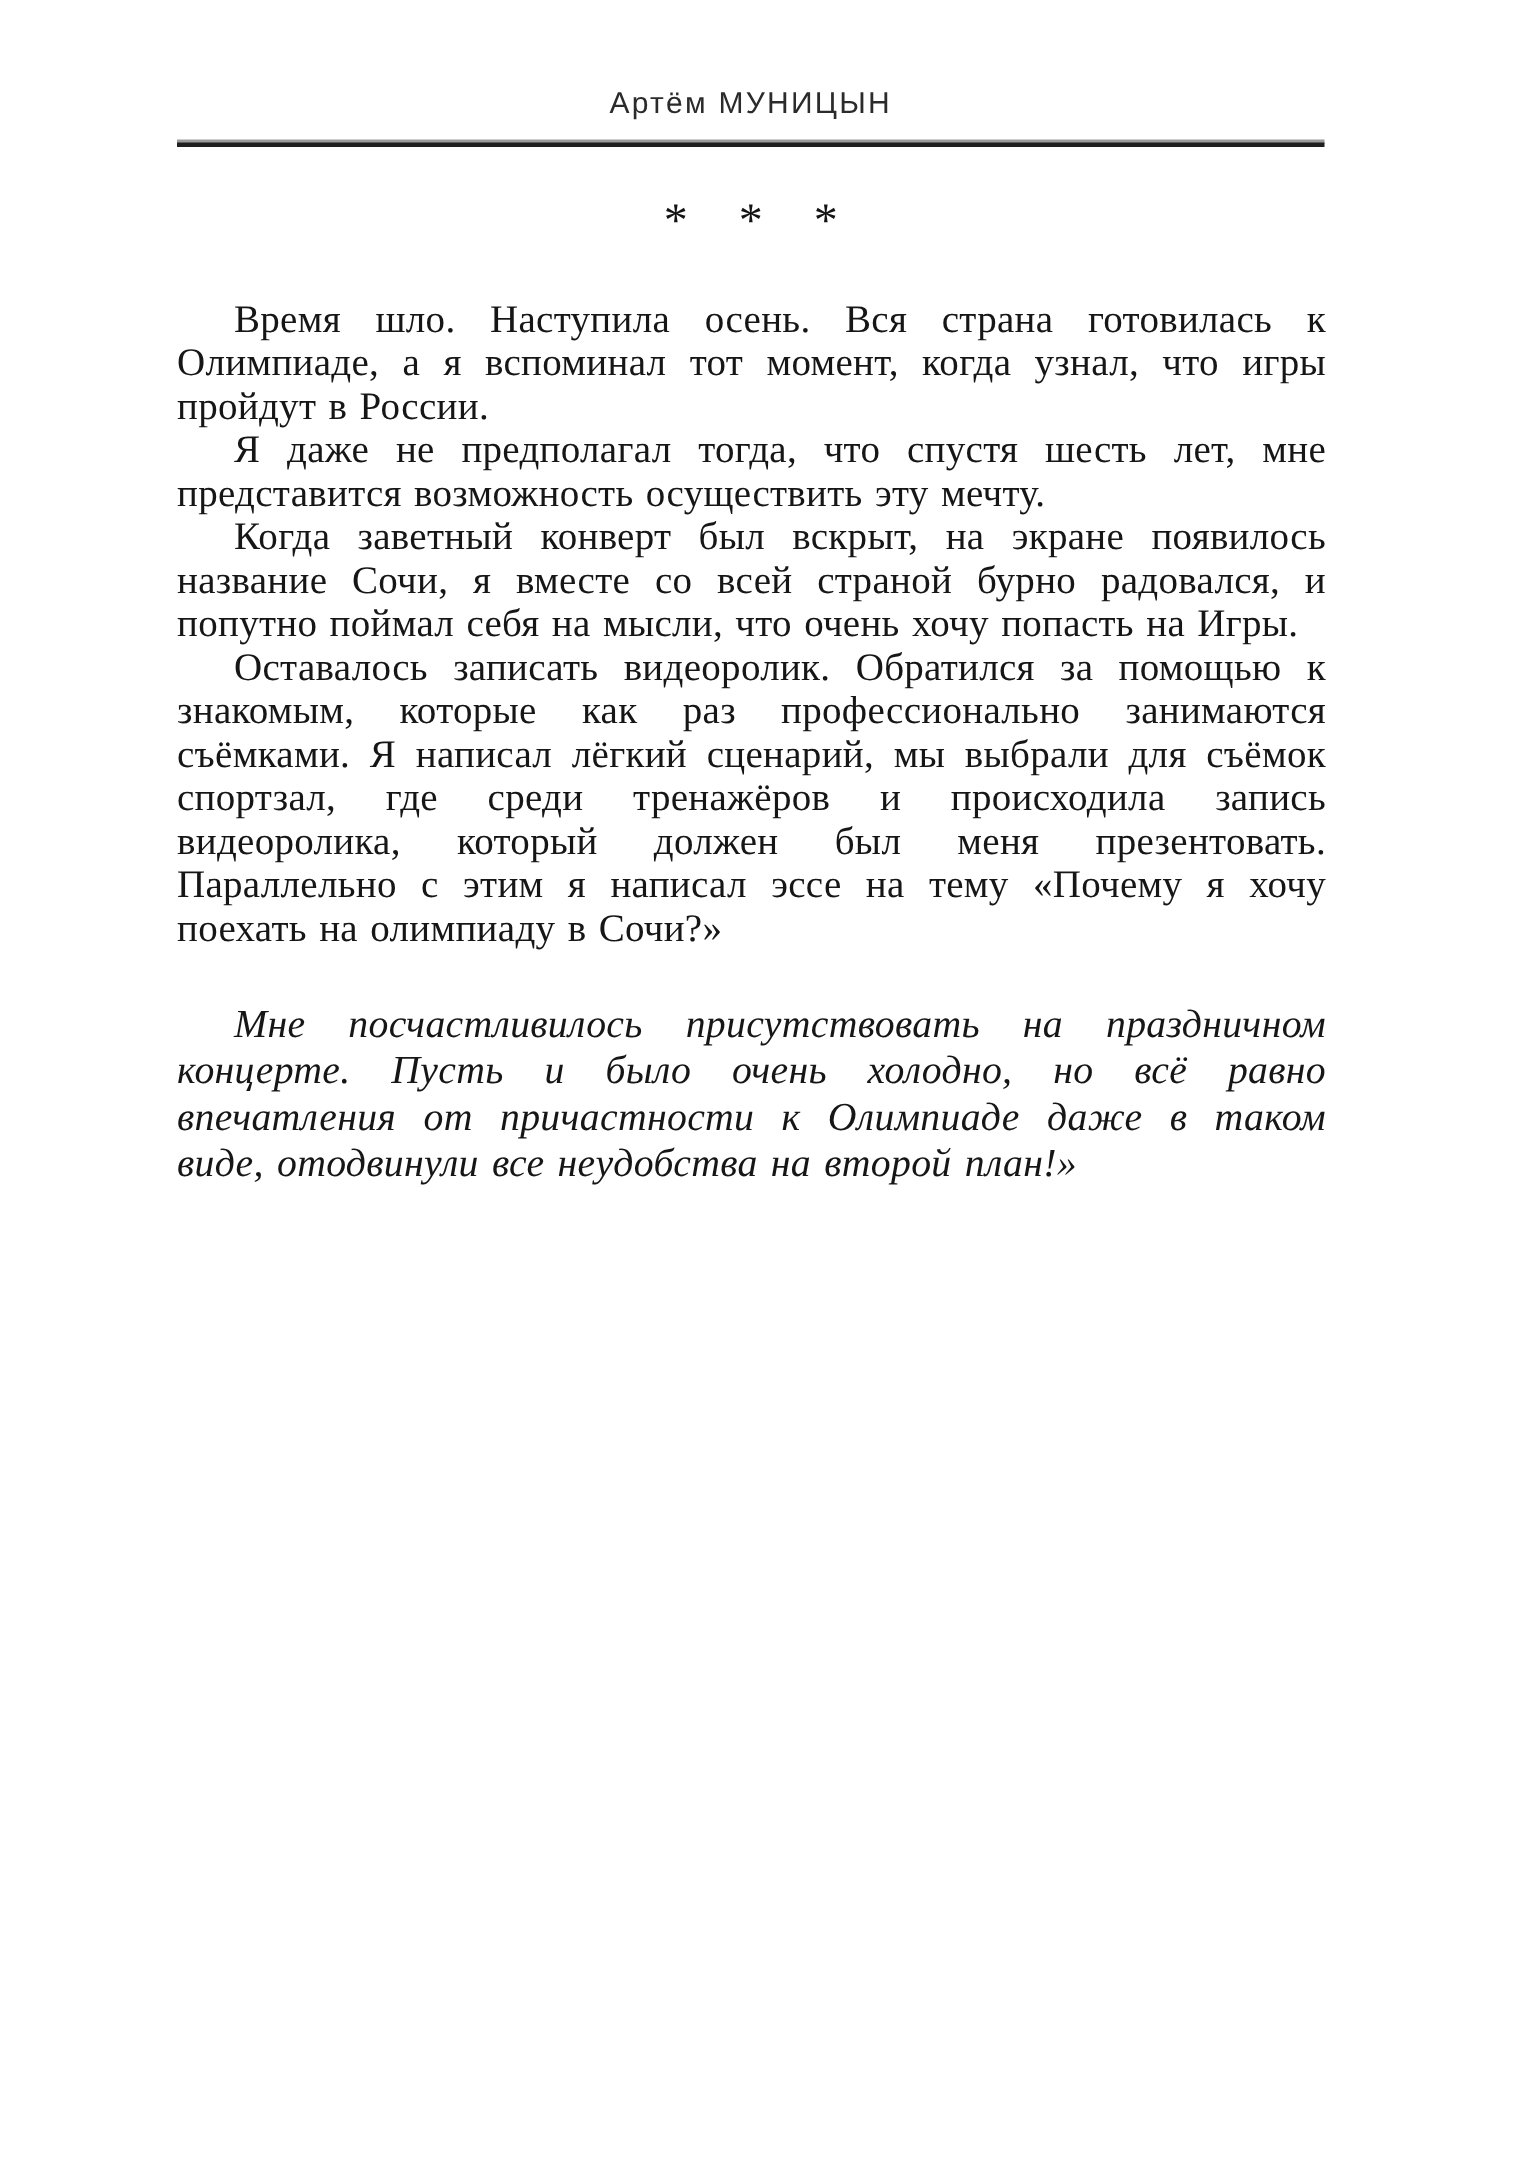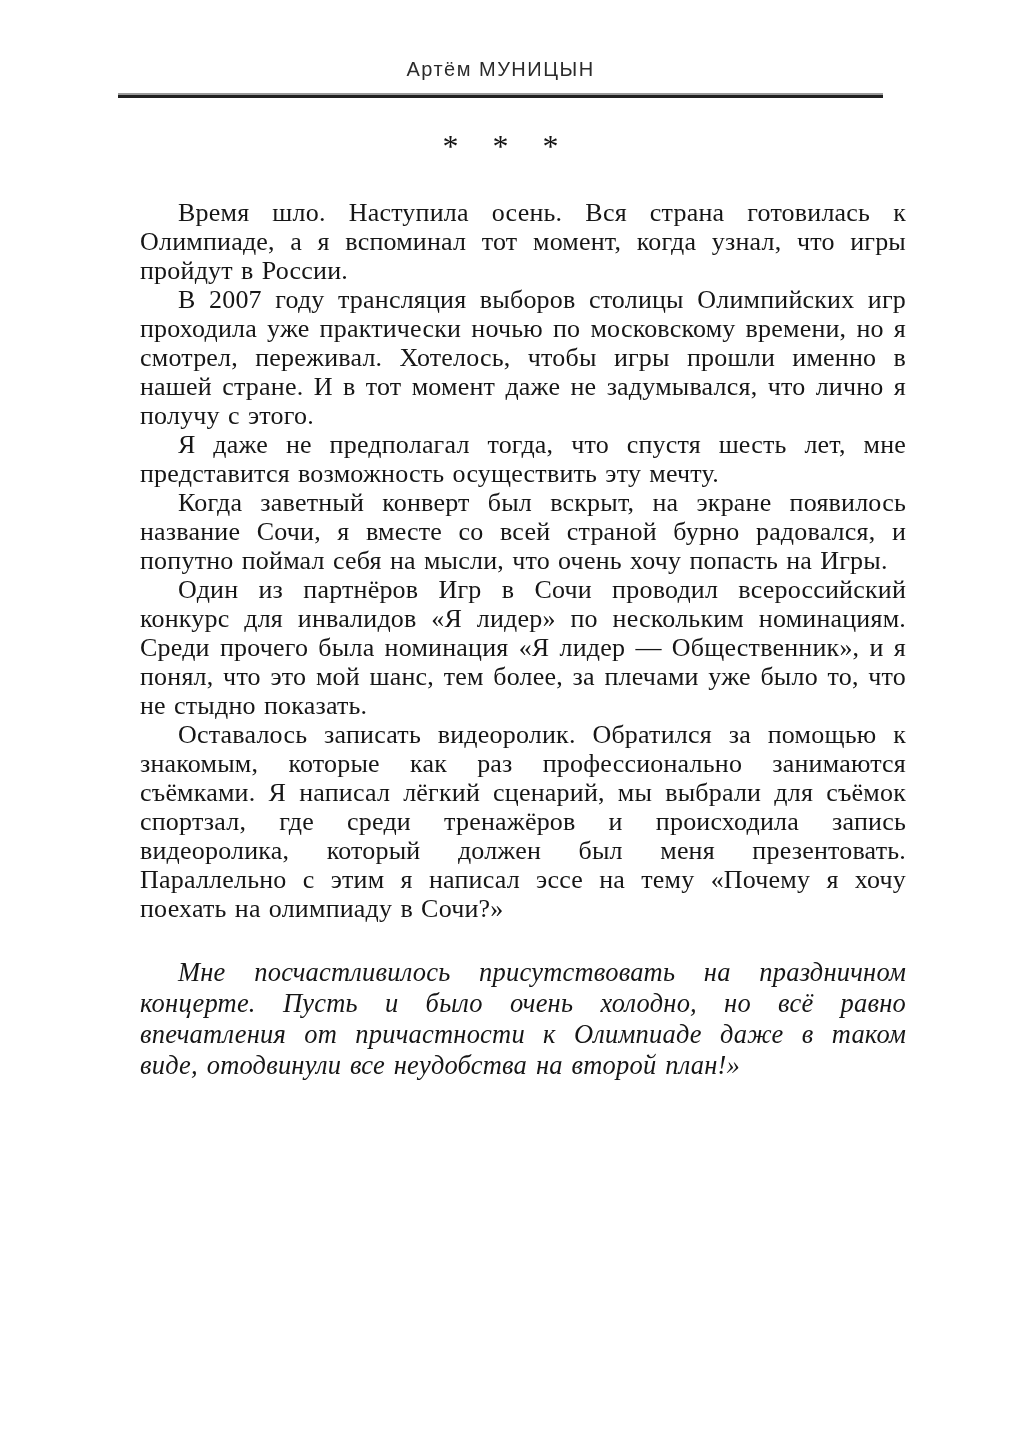--- a/index.html
+++ b/index.html
@@ -52,7 +52,6 @@
     top: 198px;
     left: 118px;
     width: 766px;
-    margin-left: 22px;
   }
   .text-block p {
     margin: 0;

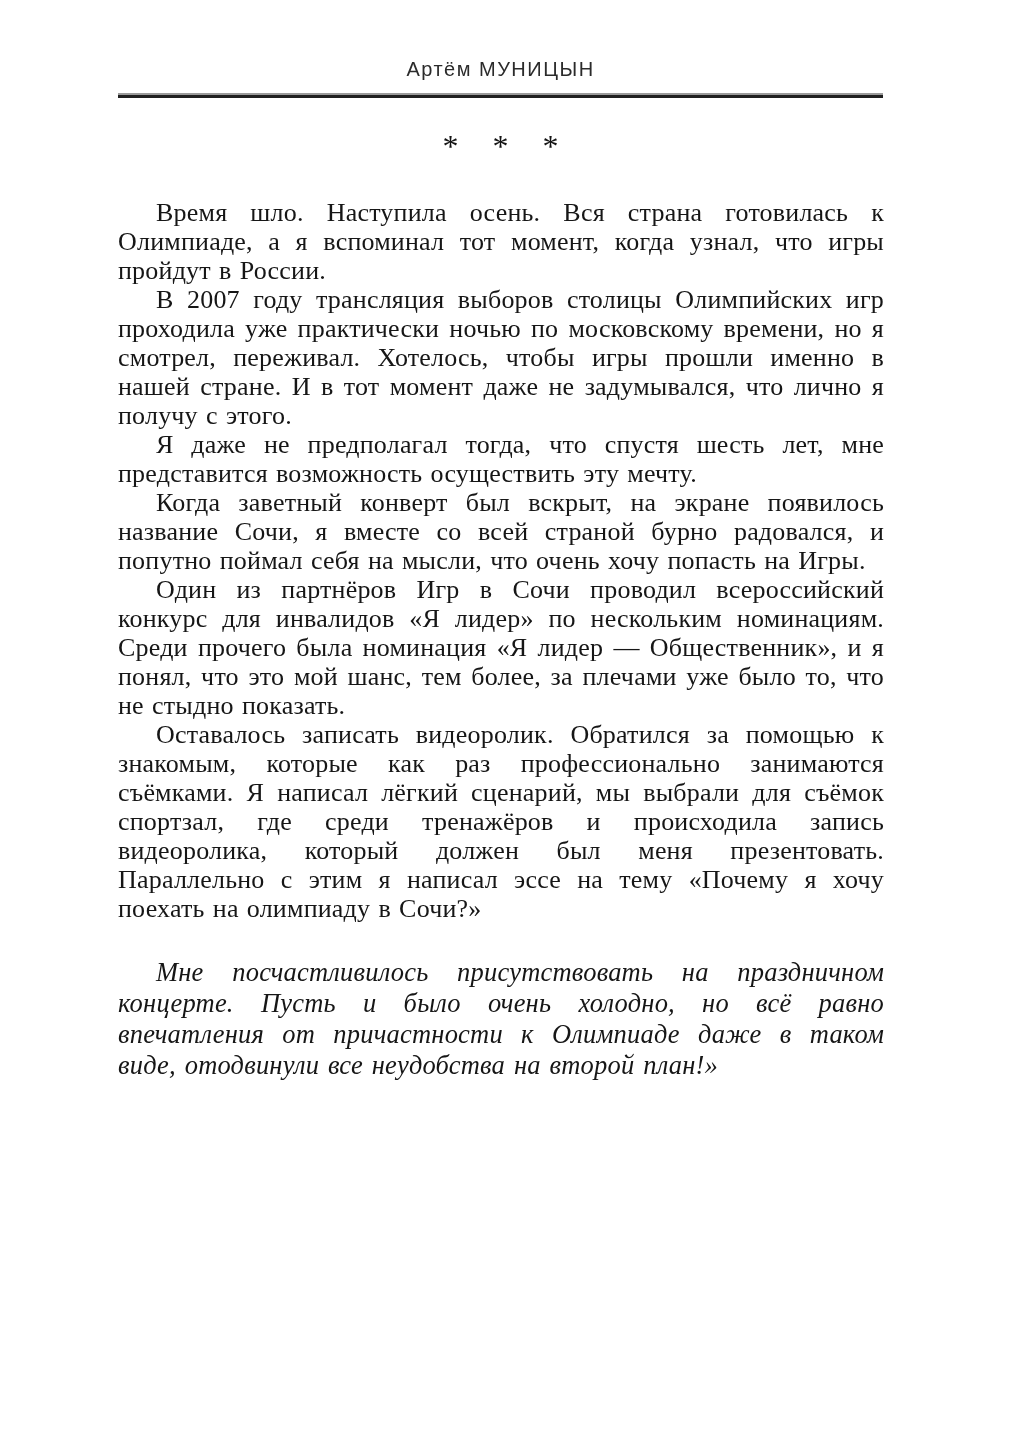--- a/index.html
+++ b/index.html
@@ -95,7 +95,6 @@
 
   <div class="text-block">
     <p>Время шло. Наступила осень. Вся страна готовилась к Олимпиаде, а я вспоминал тот момент, когда узнал, что игры пройдут в России.</p>
-    <p>В 2007 году трансляция выборов столицы Олимпийских игр проходила уже практически ночью по московскому времени, но я смотрел, переживал. Хотелось, чтобы игры прошли именно в нашей стране. И в тот момент даже не задумывался, что лично я получу с этого.</p>
     <p>Я даже не предполагал тогда, что спустя шесть лет, мне представится возможность осуществить эту мечту.</p>
     <p>Когда заветный конверт был вскрыт, на экране появилось название Сочи, я вместе со всей страной бурно радовался, и попутно поймал себя на мысли, что очень хочу попасть на Игры.</p>
     <p>Один из партнёров Игр в Сочи проводил всероссийский конкурс для инвалидов «Я лидер» по нескольким номинациям. Среди прочего была номинация «Я лидер — Общественник», и я понял, что это мой шанс, тем более, за плечами уже было то, что не стыдно показать.</p>

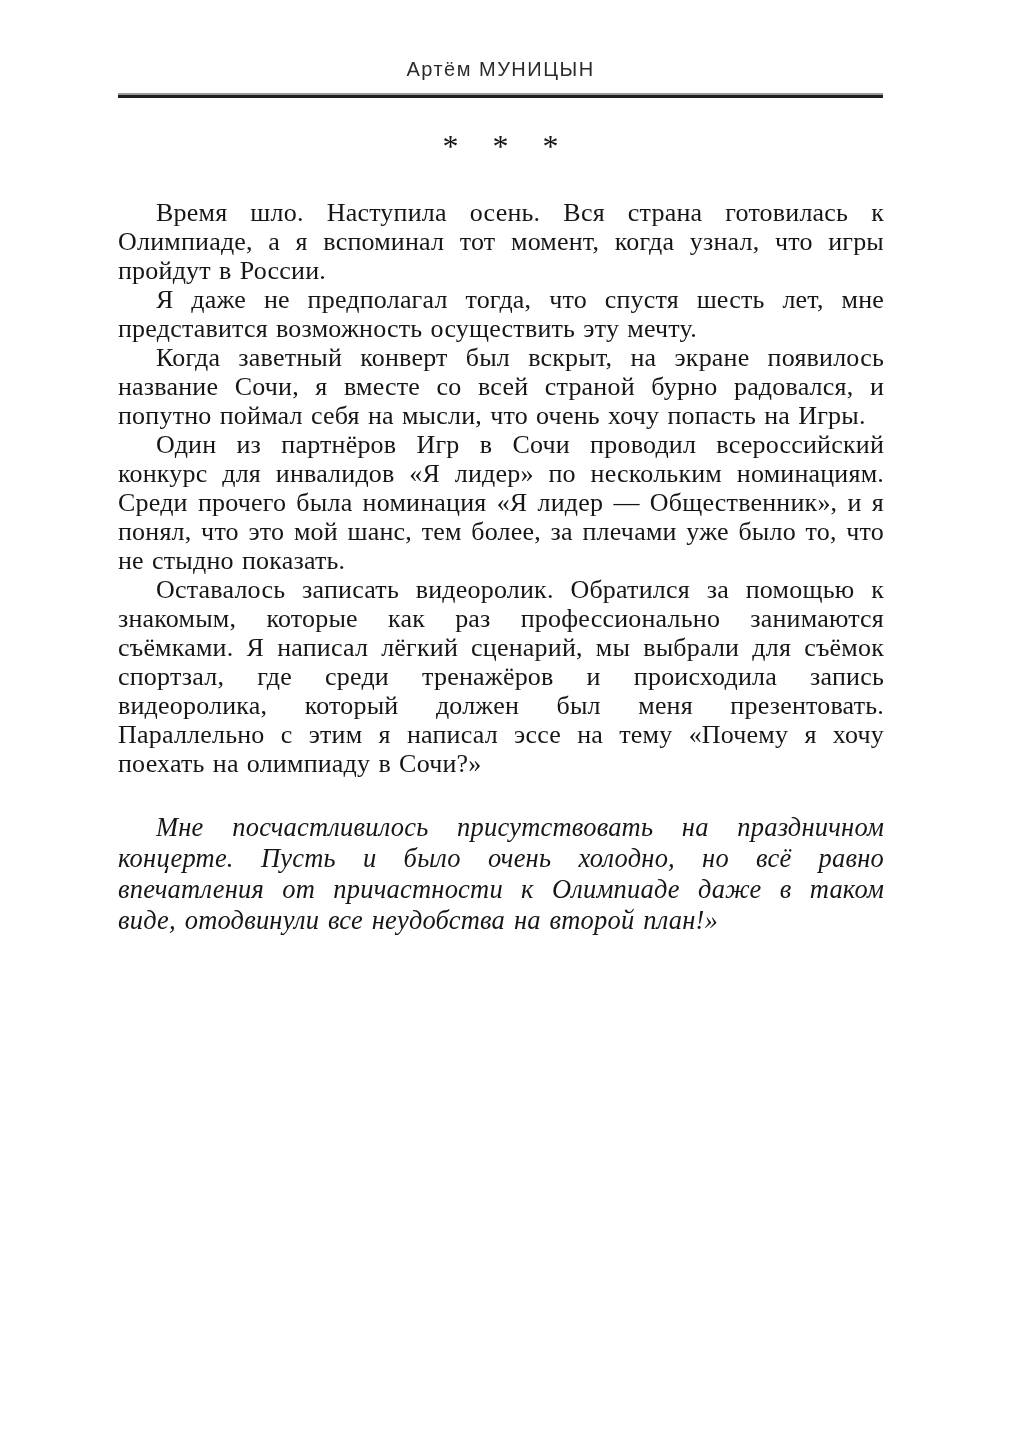--- a/index.html
+++ b/index.html
@@ -97,7 +97,6 @@
     <p>Время шло. Наступила осень. Вся страна готовилась к Олимпиаде, а я вспоминал тот момент, когда узнал, что игры пройдут в России.</p>
     <p>Я даже не предполагал тогда, что спустя шесть лет, мне представится возможность осуществить эту мечту.</p>
     <p>Когда заветный конверт был вскрыт, на экране появилось название Сочи, я вместе со всей страной бурно радовался, и попутно поймал себя на мысли, что очень хочу попасть на Игры.</p>
-    <p>Один из партнёров Игр в Сочи проводил всероссийский конкурс для инвалидов «Я лидер» по нескольким номинациям. Среди прочего была номинация «Я лидер — Общественник», и я понял, что это мой шанс, тем более, за плечами уже было то, что не стыдно показать.</p>
     <p>Оставалось записать видеоролик. Обратился за помощью к знакомым, которые как раз профессионально занимаются съёмками. Я написал лёгкий сценарий, мы выбрали для съёмок спортзал, где среди тренажёров и происходила запись видеоролика, который должен был меня презентовать. Параллельно с этим я написал эссе на тему «Почему я хочу поехать на олимпиаду в Сочи?»</p>
 
     <div class="quote-block">

